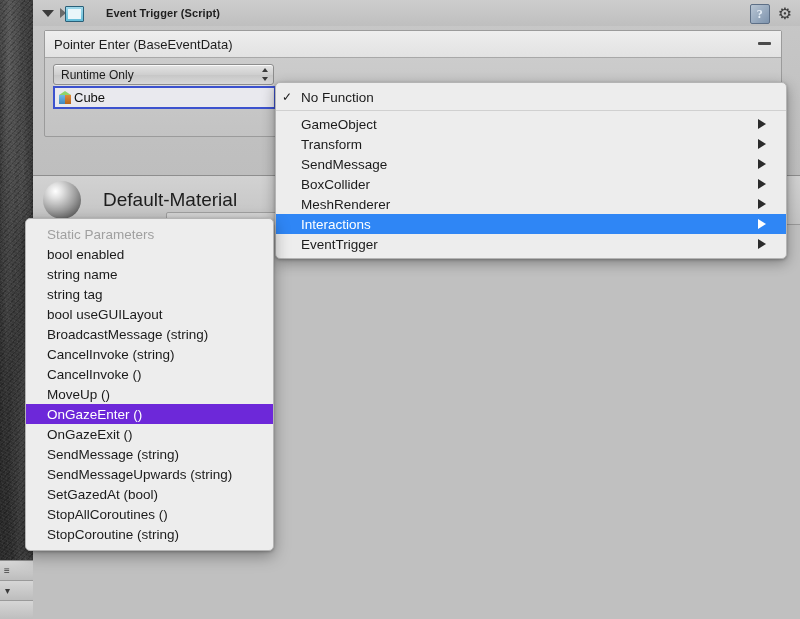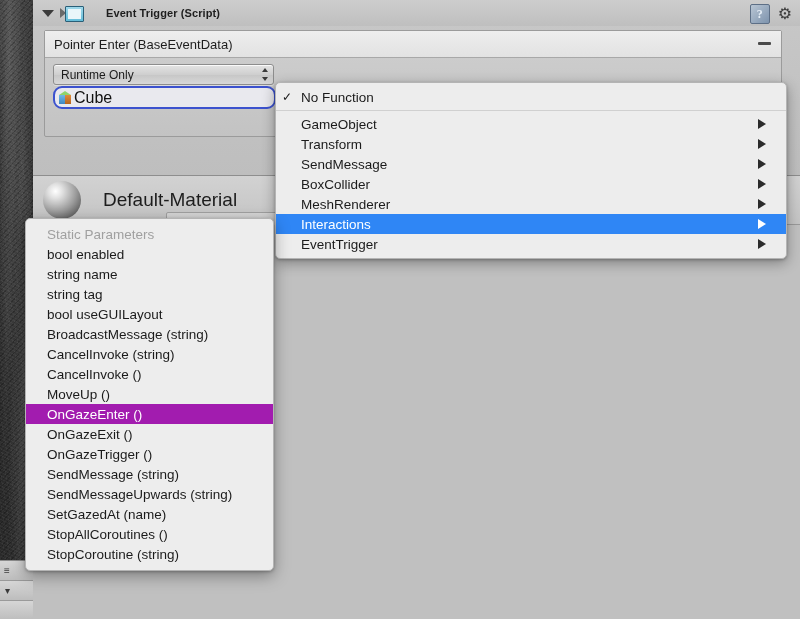--- a/index.html
+++ b/index.html
@@ -146,9 +146,9 @@
 
   .obj-field{
     position:absolute; left:8px; top:55px; width:219px; height:19px;
-    border:2px solid #3c52ce; border-radius:9px;
+    border:2px solid #3c52ce; border-radius:0;
     background:#e9e9ee; display:flex; align-items:center;
-    font-size:16px; color:#111;
+    font-size:13px; color:#111;
   }
   .cube-ico{
     margin-left:3px; width:14px;height:14px;position:relative;

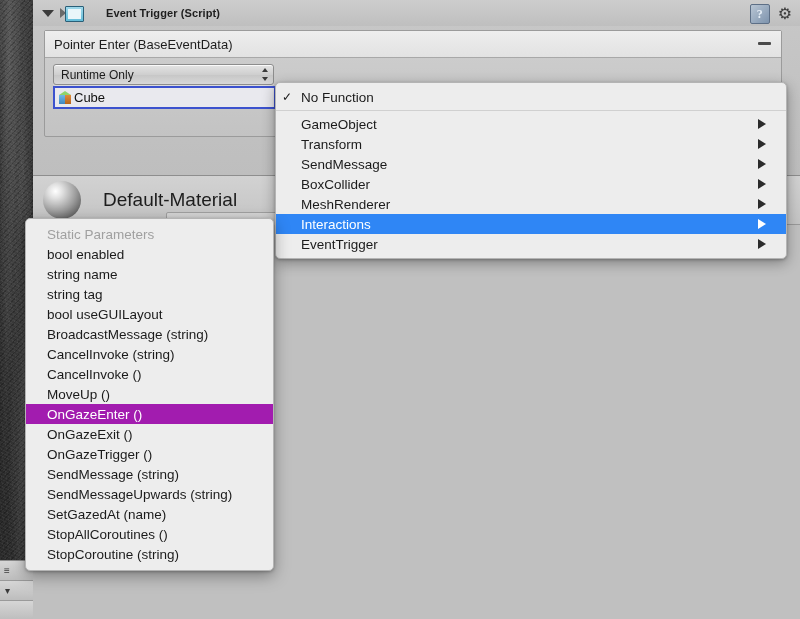--- a/index.html
+++ b/index.html
@@ -234,7 +234,7 @@
     font-size:13.5px; color:#1b1b1b; padding-left:21px;
   }
   .sm-item.header{ color:#a0a0a0; }
-  .sm-item.selected{ background:#a21caf; color:#ffffff; }
+  .sm-item.selected{ background:#6d28d9; color:#ffffff; }
 </style>
 </head>
 <body>

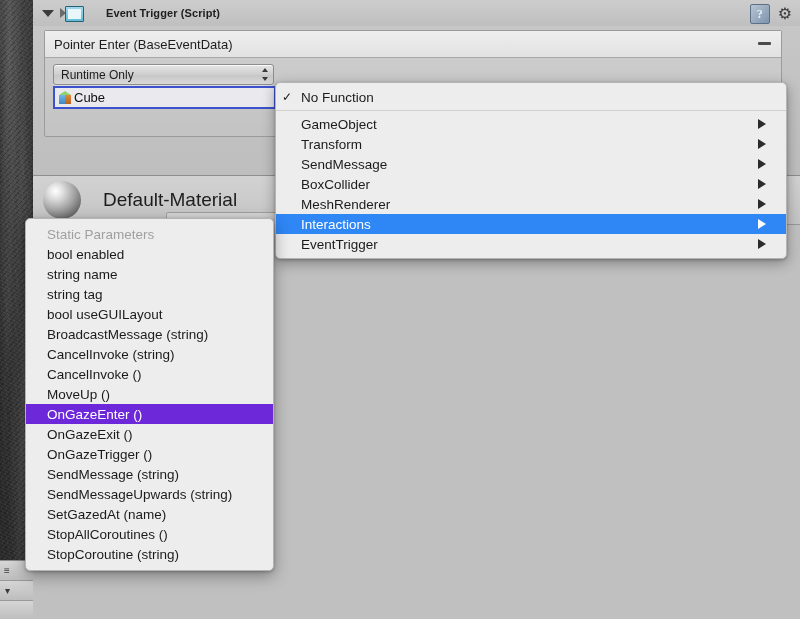--- a/index.html
+++ b/index.html
@@ -363,7 +363,6 @@
     <div class="sm-item">MoveUp ()</div>
     <div class="sm-item selected">OnGazeEnter ()</div>
     <div class="sm-item">OnGazeExit ()</div>
-    <div class="sm-item">OnGazeTrigger ()</div>
     <div class="sm-item">SendMessage (string)</div>
     <div class="sm-item">SendMessageUpwards (string)</div>
     <div class="sm-item">SetGazedAt (name)</div>

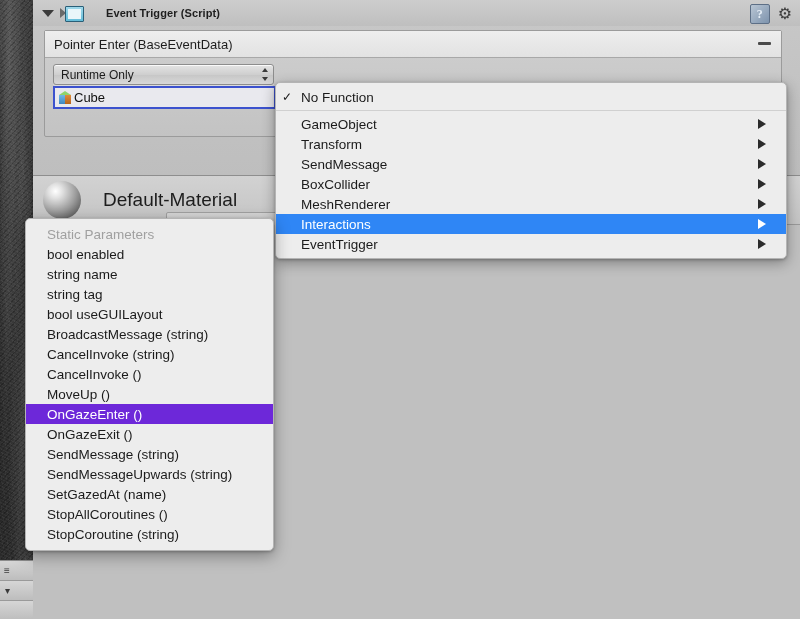--- a/index.html
+++ b/index.html
@@ -365,7 +365,7 @@
     <div class="sm-item">OnGazeExit ()</div>
     <div class="sm-item">SendMessage (string)</div>
     <div class="sm-item">SendMessageUpwards (string)</div>
-    <div class="sm-item">SetGazedAt (name)</div>
+    <div class="sm-item">SetGazedAt (bool)</div>
     <div class="sm-item">StopAllCoroutines ()</div>
     <div class="sm-item">StopCoroutine (string)</div>
   </div>

